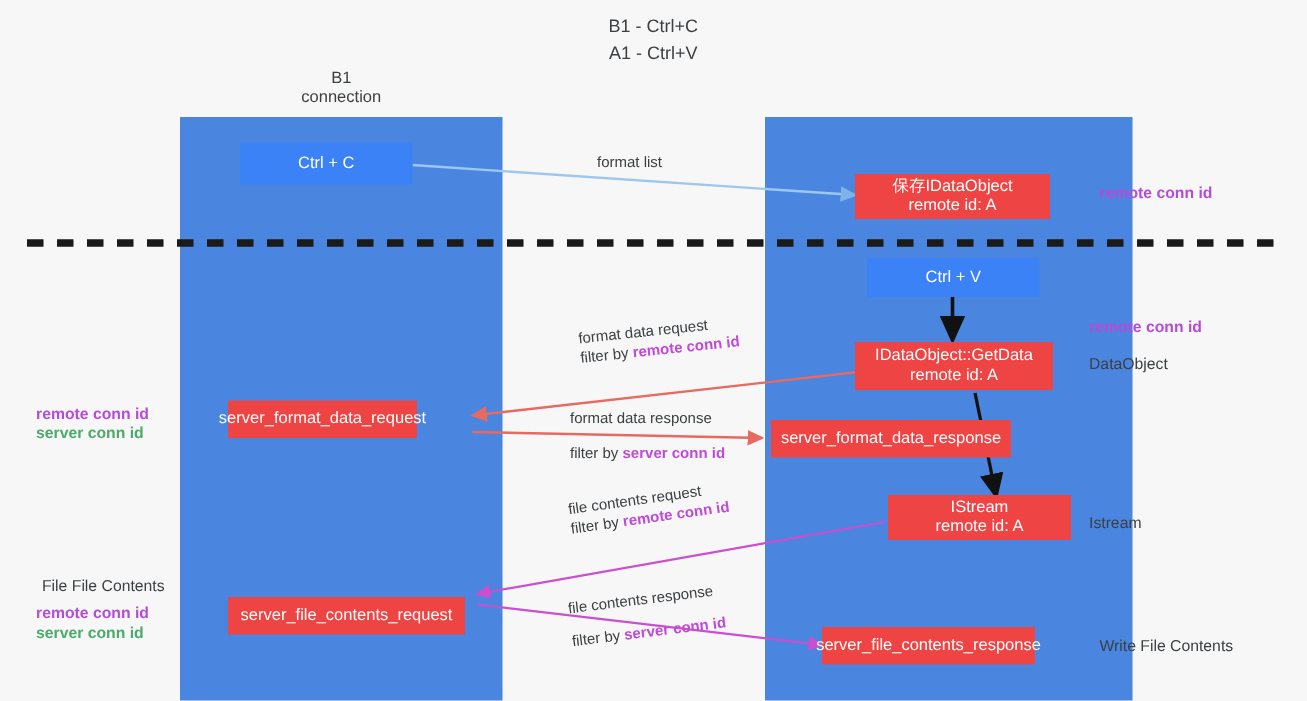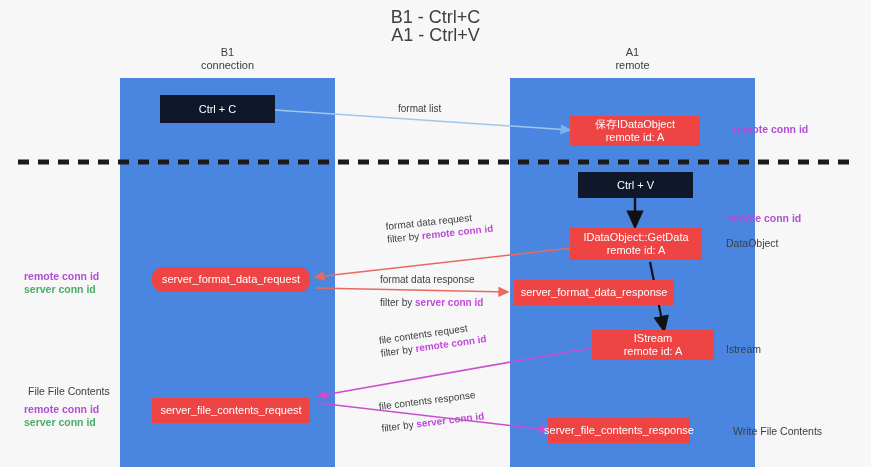--- a/index.html
+++ b/index.html
@@ -28,7 +28,7 @@
     left: 0; top: 8px;
     width: 871px;
     text-align: center;
-    font-size: 18px;
+    font-size: 12px;
     line-height: 18px;
     color: #3c4043;
     white-space: pre;

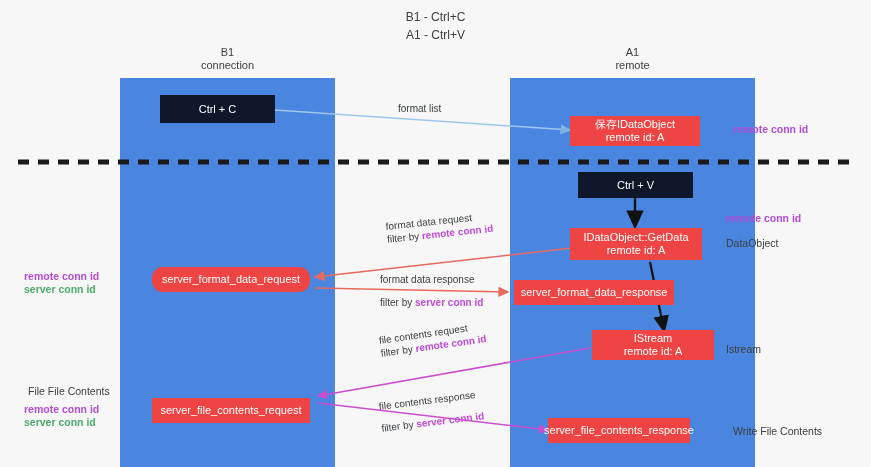--- a/index.html
+++ b/index.html
@@ -138,8 +138,6 @@
 
   <div class="abs col-head" id="head-b1">B1
 connection</div>
-  <div class="abs col-head" id="head-a1">A1
-remote</div>
 
   <div class="abs box green" style="left:160px;top:95px;width:115px;height:28px;">Ctrl + C</div>
 

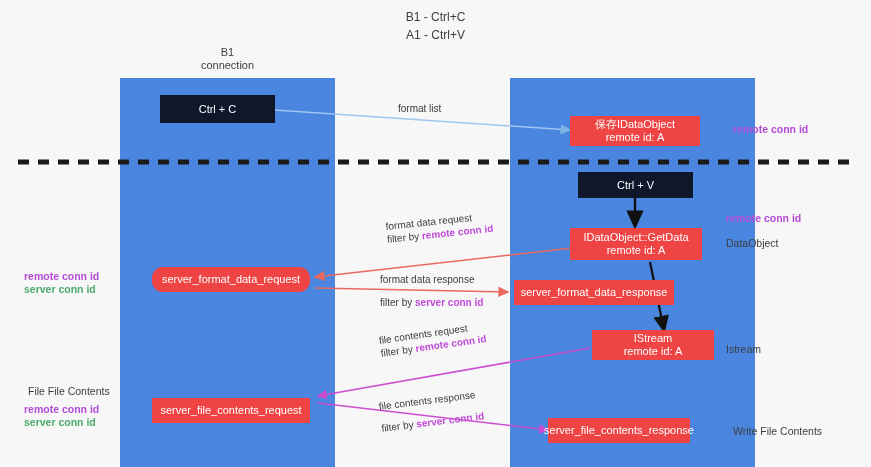--- a/index.html
+++ b/index.html
@@ -67,7 +67,7 @@
     line-height: 13px;
     white-space: pre;
   }
-  .box.green { background: #0f172a; }
+  .box.green { background: #3b82f6; }
   .box.orange { background: #ef4444; }
 
   

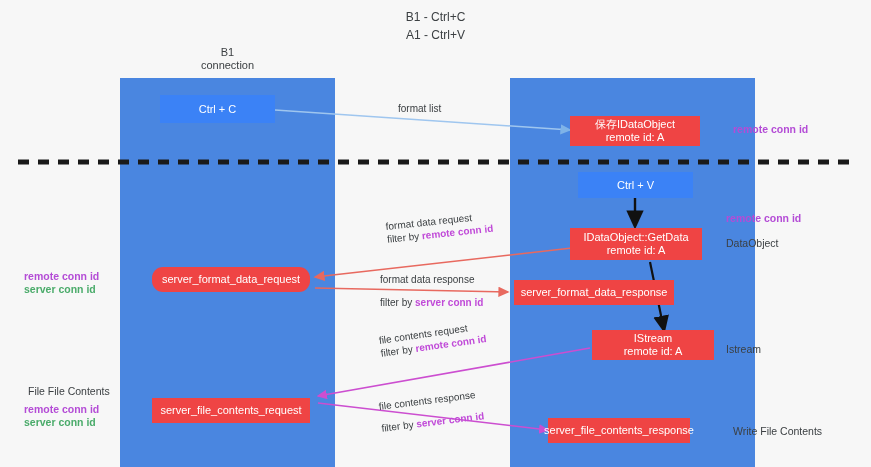--- a/index.html
+++ b/index.html
@@ -149,7 +149,7 @@
   <div class="abs box orange" style="left:570px;top:228px;width:132px;height:32px;">IDataObject::GetData
 remote id: A</div>
 
-  <div class="abs box orange" style="left:152px;top:267px;width:158px;height:25px;border-radius:11px;">server_format_data_request</div>
+  <div class="abs box orange" style="left:152px;top:267px;width:126px;height:25px;">server_format_data_request</div>
 
   <div class="abs box orange" style="left:514px;top:280px;width:160px;height:25px;">server_format_data_response</div>
 

